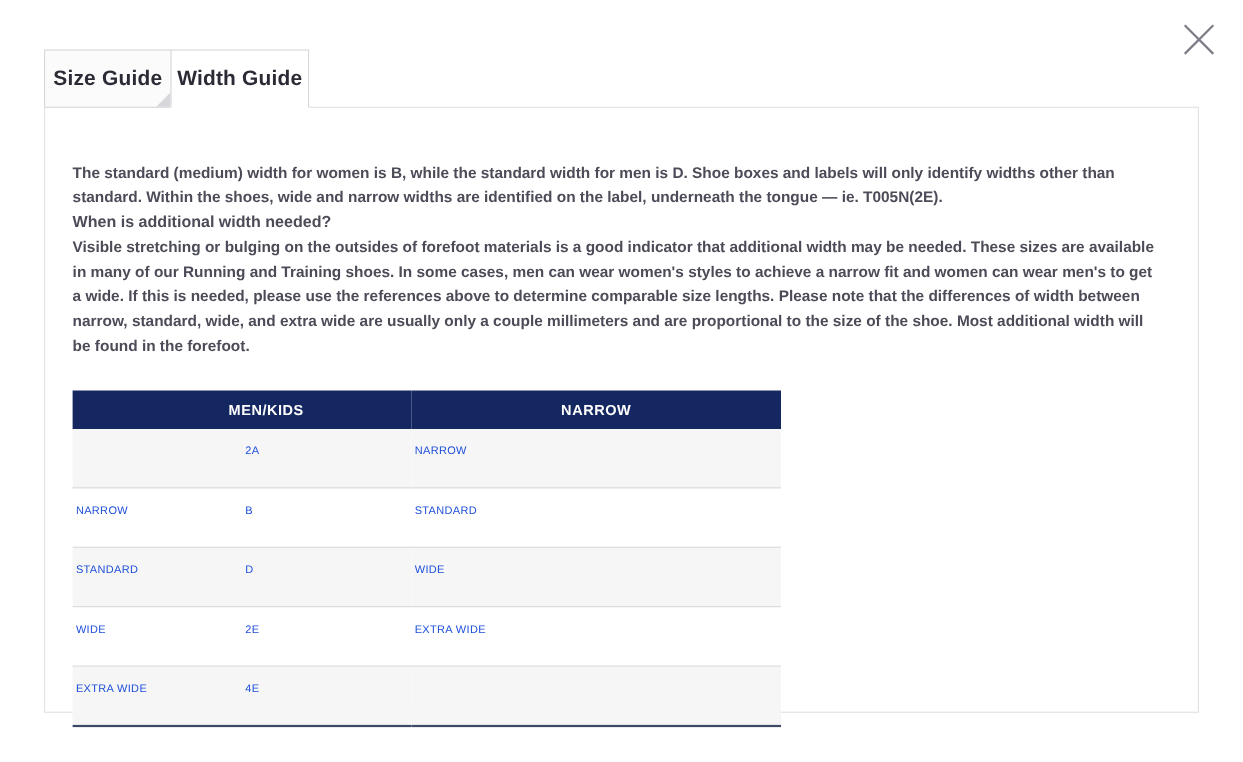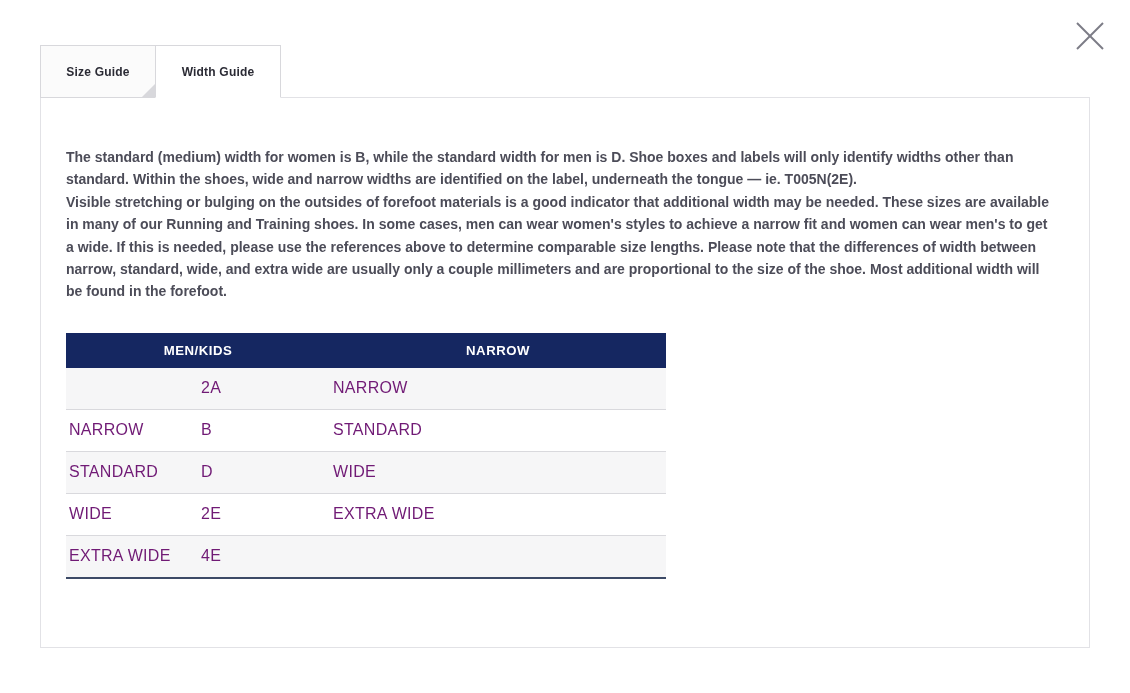--- a/index.html
+++ b/index.html
@@ -47,7 +47,7 @@
     display: flex;
     align-items: center;
     justify-content: center;
-    font-size: 12px;
+    font-size: 19px;
     font-weight: bold;
     letter-spacing: .2px;
     color: #2b2b35;

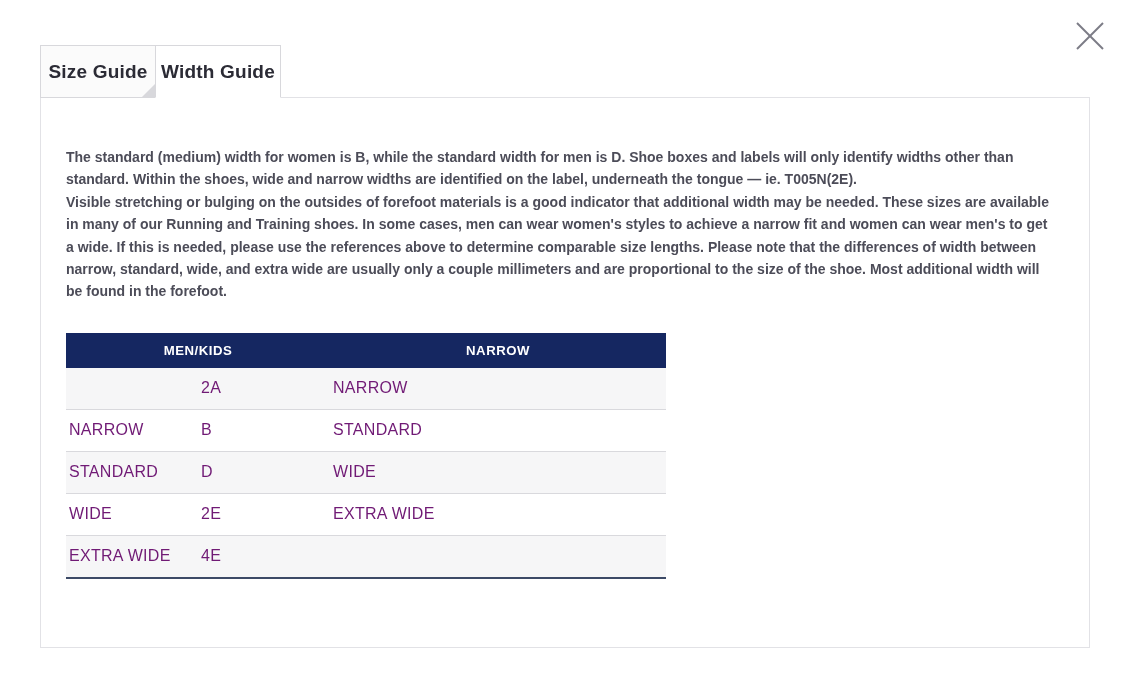--- a/index.html
+++ b/index.html
@@ -175,6 +175,7 @@
 
     <p class="para">The standard (medium) width for women is B, while the standard width for men is D. Shoe boxes and labels will only identify widths other than standard. Within the shoes, wide and narrow widths are identified on the label, underneath the tongue — ie. T005N(2E).</p>
 
+    <p class="subhead second">When is additional width needed?</p>
     <p class="para">Visible stretching or bulging on the outsides of forefoot materials is a good indicator that additional width may be needed. These sizes are available in many of our Running and Training shoes. In some cases, men can wear women's styles to achieve a narrow fit and women can wear men's to get a wide. If this is needed, please use the references above to determine comparable size lengths. Please note that the differences of width between narrow, standard, wide, and extra wide are usually only a couple millimeters and are proportional to the size of the shoe. Most additional width will be found in the forefoot.</p>
 
     <table id="width-table">

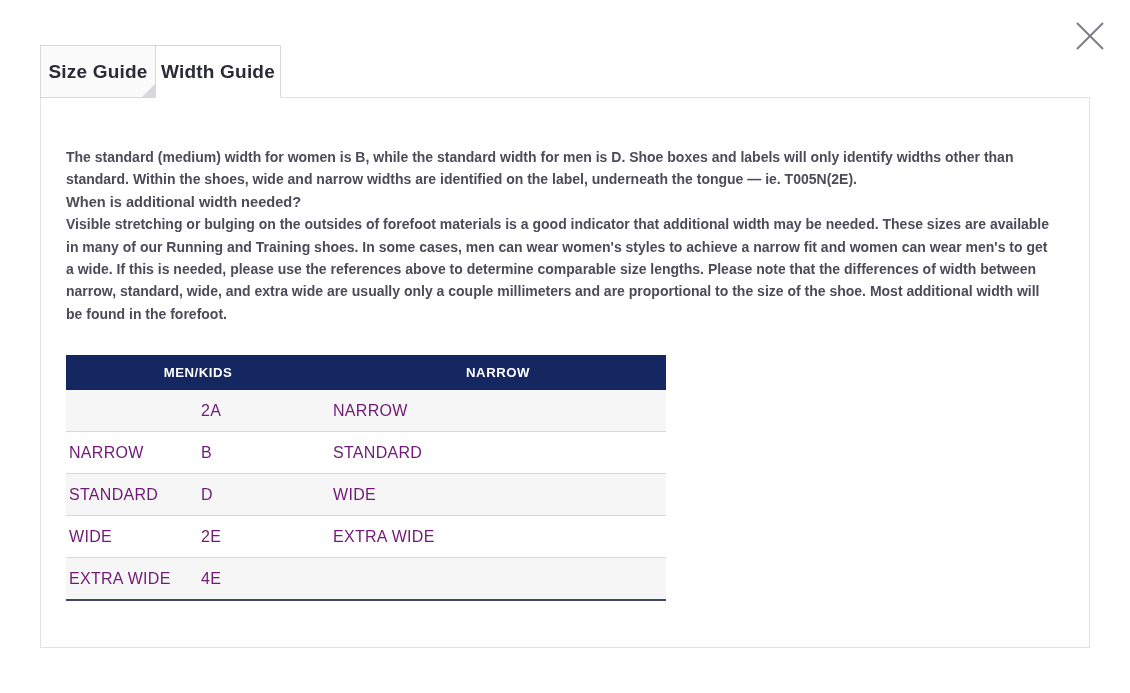--- a/index.html
+++ b/index.html
@@ -143,7 +143,7 @@
   #width-table tbody tr:nth-child(odd) td { background: #f6f6f7; }
   #width-table tbody tr:nth-child(even) td { background: #ffffff; }
   #width-table tbody tr:last-child td { border-bottom: 2px solid #3c4a66; }
-  #width-table thead th.col-men { width: 264px; }
+  #width-table thead th.col-men { width: 264px; padding-left: 44px; }
   #width-table thead th.col-women { width: 336px; }
   .c1 { width: 264px; }
   .c2 { width: 76px; }

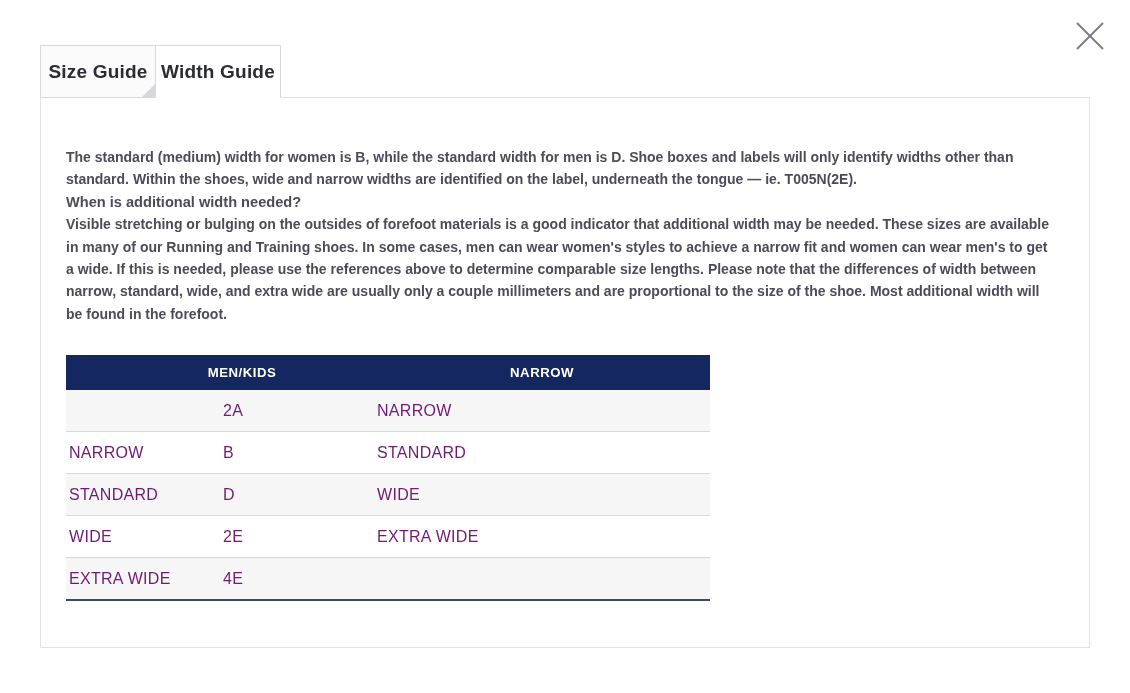--- a/index.html
+++ b/index.html
@@ -133,11 +133,11 @@
     border: 0;
   }
   #width-table tbody td {
-    font-size: 16px;
-    color: #701a75;
+    font-size: 10px;
+    color: #1d4ed8;
     letter-spacing: .3px;
     height: 41px;
-    padding: 0 0 0 3px;
+    padding: 0 0 12px 3px;
     border-bottom: 1px solid #d9d9dd;
   }
   #width-table tbody tr:nth-child(odd) td { background: #f6f6f7; }

